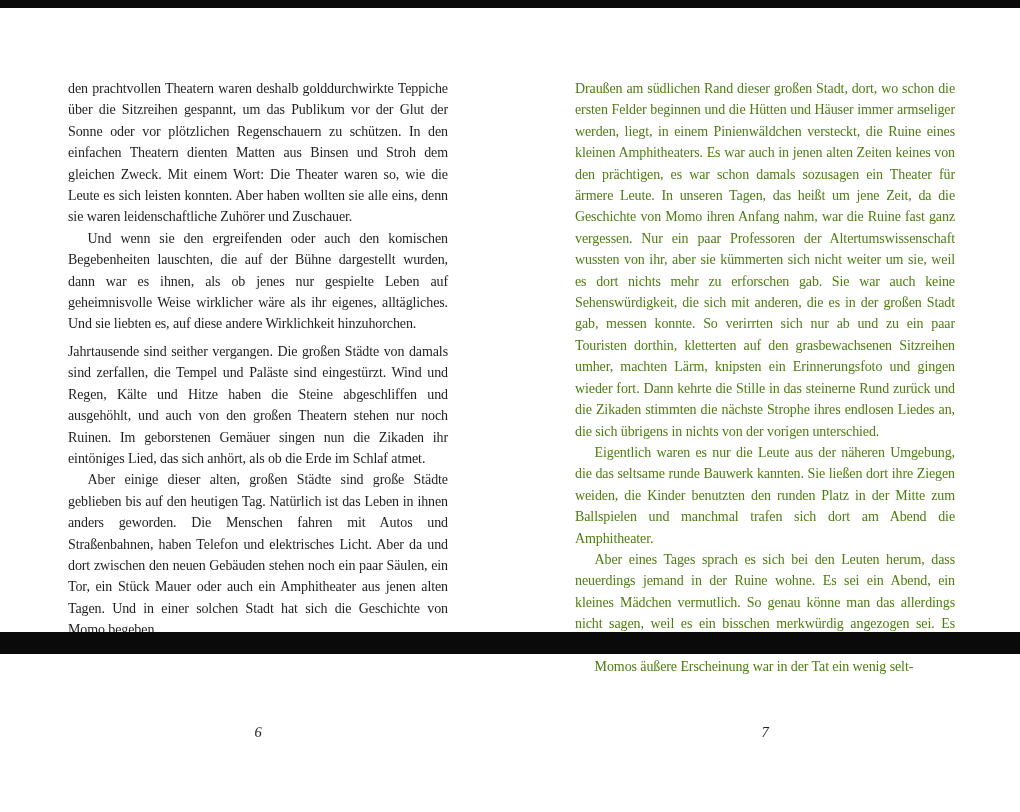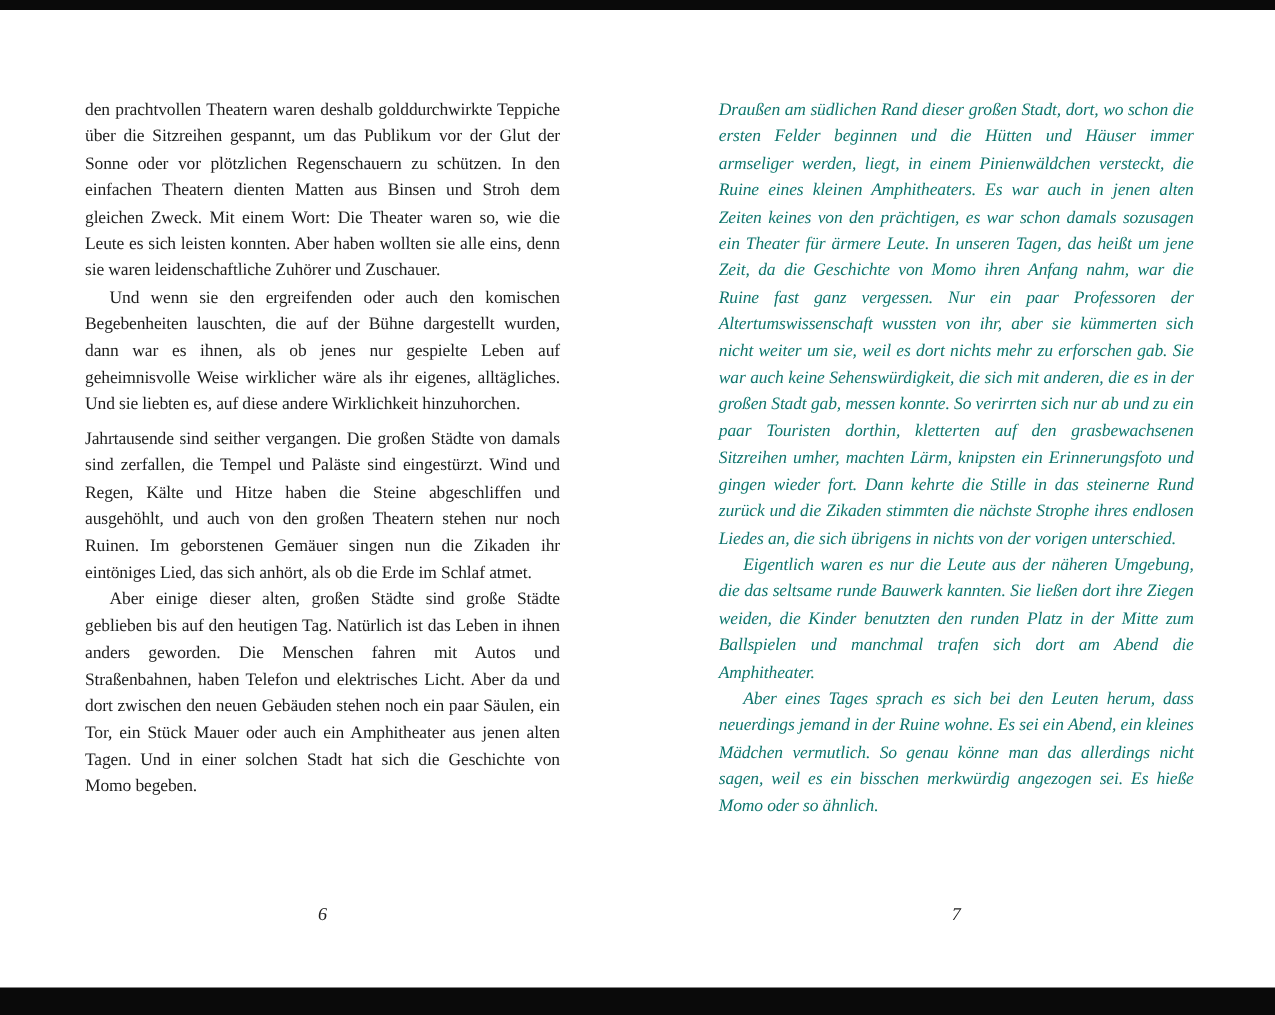--- a/index.html
+++ b/index.html
@@ -10,7 +10,7 @@
     overflow: hidden;
     font-family: "Liberation Serif", "DejaVu Serif", serif;
   }
-  .screen { position: relative; width: 1020px; height: 812px; background: #ffffff; }
+  .screen { position: relative; width: 1020px; height: 654px; background: #ffffff; }
   .letterbox { position: absolute; left: 0; width: 100%; background: #0a0a0a; }
   .letterbox.top { top: 0; height: 8px; }
   .letterbox.bottom { bottom: 0; height: 22px; }

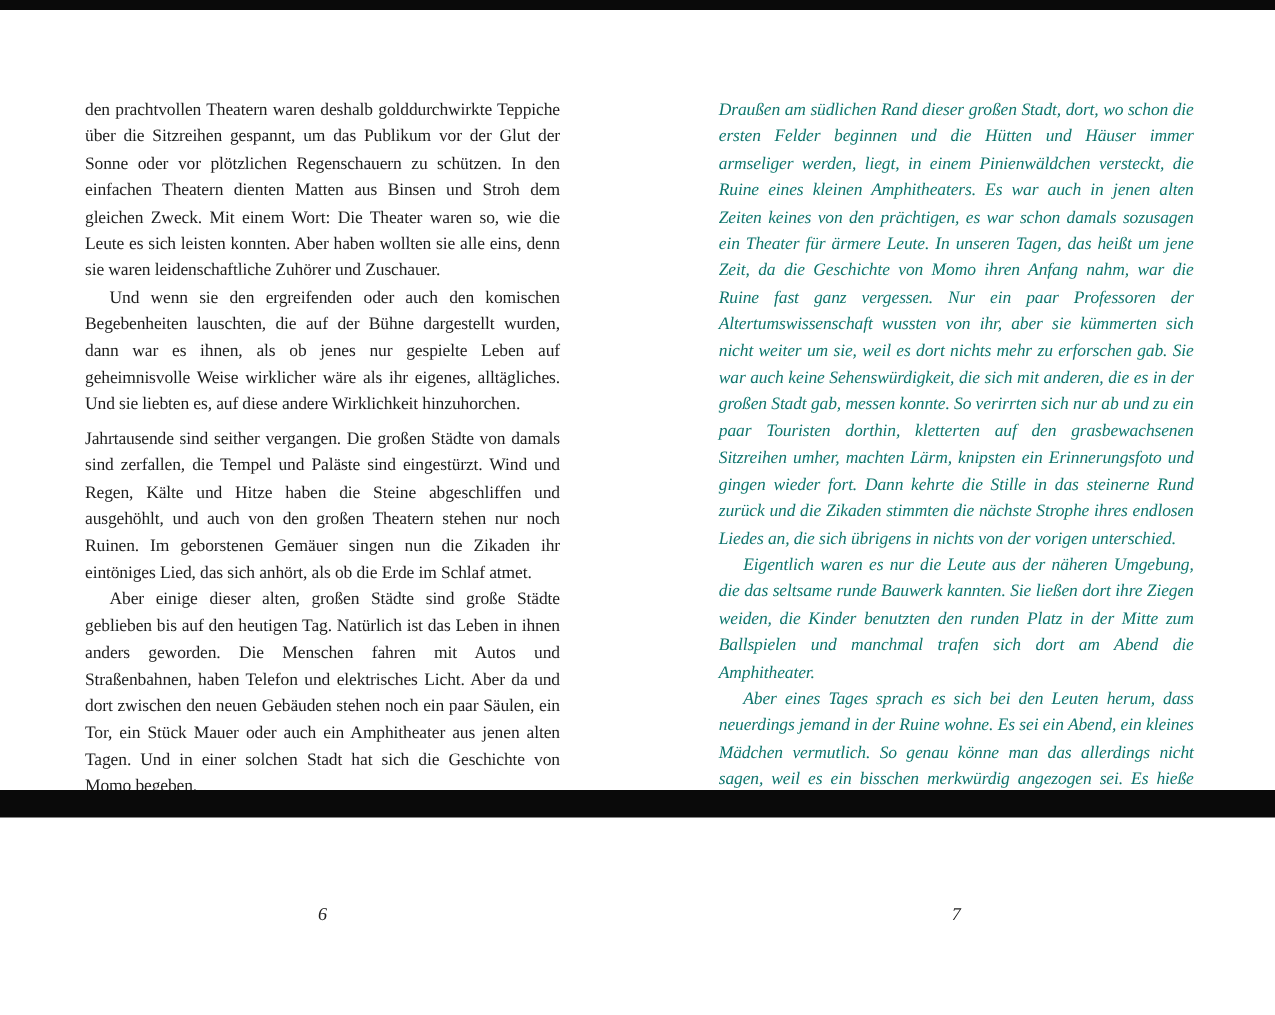--- a/index.html
+++ b/index.html
@@ -60,7 +60,7 @@
       <div class="page-number">6</div>
     </div>
     <div class="page right">
-      <div class="text-block" style="color: #0f766e; font-style: italic;">
+      <div class="text-block" style="color: #4d7c0f;">
           <p class="paragraph">Draußen am südlichen Rand dieser großen Stadt, dort, wo schon die ersten Felder beginnen und die Hütten und Häuser immer armseliger werden, liegt, in einem Pinienwäldchen versteckt, die Ruine eines kleinen Amphitheaters. Es war auch in jenen alten Zeiten keines von den prächtigen, es war schon damals sozusagen ein Theater für ärmere Leute. In unseren Tagen, das heißt um jene Zeit, da die Geschichte von Momo ihren Anfang nahm, war die Ruine fast ganz vergessen. Nur ein paar Professoren der Altertumswissenschaft wussten von ihr, aber sie kümmerten sich nicht weiter um sie, weil es dort nichts mehr zu erforschen gab. Sie war auch keine Sehenswürdigkeit, die sich mit anderen, die es in der großen Stadt gab, messen konnte. So verirrten sich nur ab und zu ein paar Touristen dorthin, kletterten auf den grasbewachsenen Sitzreihen umher, machten Lärm, knipsten ein Erinnerungsfoto und gingen wieder fort. Dann kehrte die Stille in das steinerne Rund zurück und die Zikaden stimmten die nächste Strophe ihres endlosen Liedes an, die sich übrigens in nichts von der vorigen unterschied.</p>
           <p class="paragraph indent">Eigentlich waren es nur die Leute aus der näheren Umgebung, die das seltsame runde Bauwerk kannten. Sie ließen dort ihre Ziegen weiden, die Kinder benutzten den runden Platz in der Mitte zum Ballspielen und manchmal trafen sich dort am Abend die Amphitheater.</p>
           <p class="paragraph indent">Aber eines Tages sprach es sich bei den Leuten herum, dass neuerdings jemand in der Ruine wohne. Es sei ein Abend, ein kleines Mädchen vermutlich. So genau könne man das allerdings nicht sagen, weil es ein bisschen merkwürdig angezogen sei. Es hieße Momo oder so ähnlich.</p>

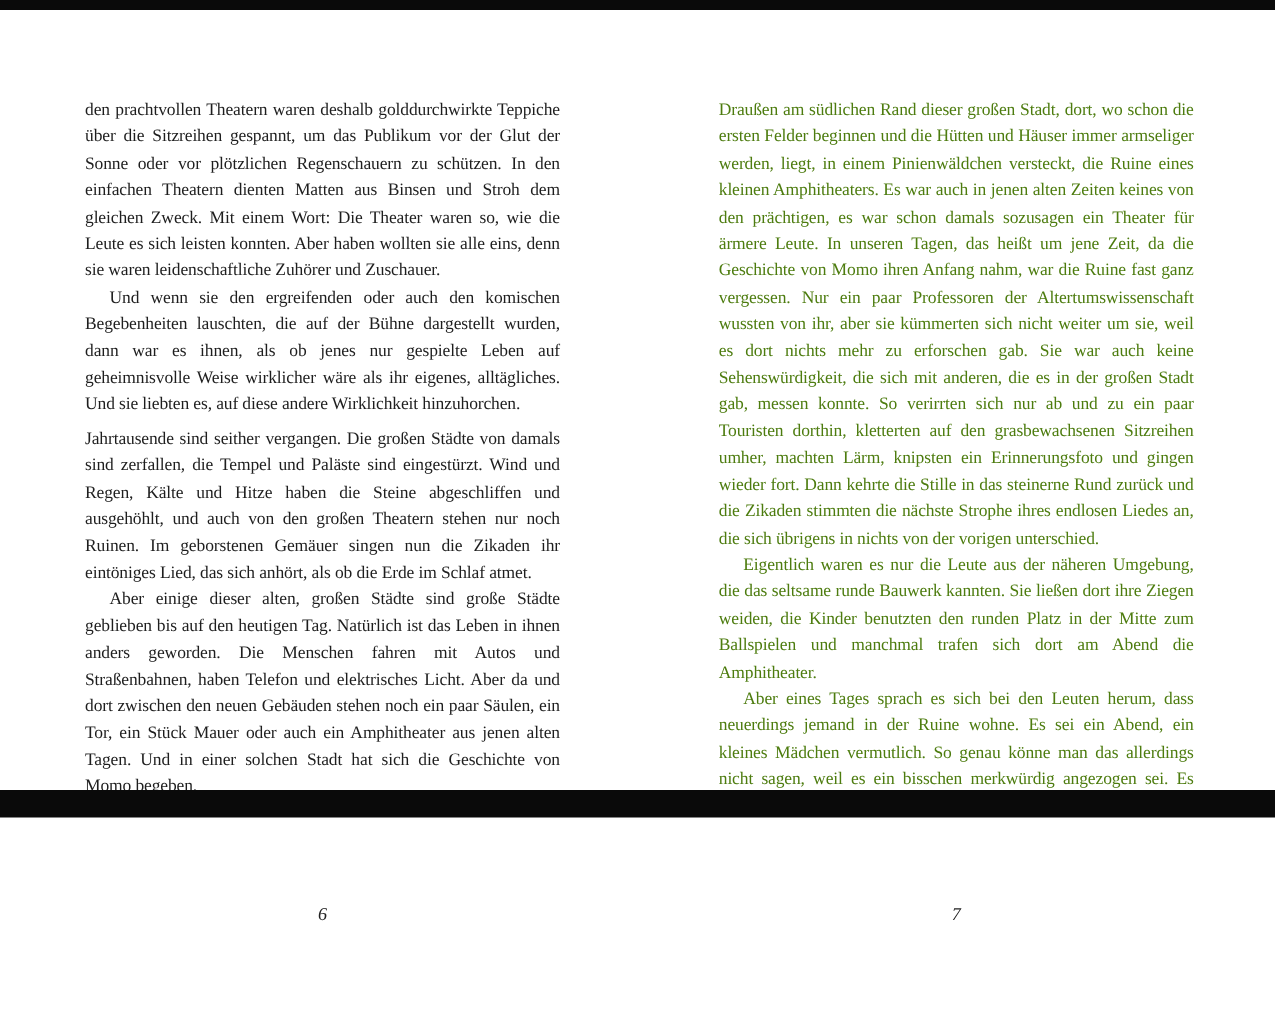--- a/index.html
+++ b/index.html
@@ -64,6 +64,7 @@
           <p class="paragraph">Draußen am südlichen Rand dieser großen Stadt, dort, wo schon die ersten Felder beginnen und die Hütten und Häuser immer armseliger werden, liegt, in einem Pinienwäldchen versteckt, die Ruine eines kleinen Amphitheaters. Es war auch in jenen alten Zeiten keines von den prächtigen, es war schon damals sozusagen ein Theater für ärmere Leute. In unseren Tagen, das heißt um jene Zeit, da die Geschichte von Momo ihren Anfang nahm, war die Ruine fast ganz vergessen. Nur ein paar Professoren der Altertumswissenschaft wussten von ihr, aber sie kümmerten sich nicht weiter um sie, weil es dort nichts mehr zu erforschen gab. Sie war auch keine Sehenswürdigkeit, die sich mit anderen, die es in der großen Stadt gab, messen konnte. So verirrten sich nur ab und zu ein paar Touristen dorthin, kletterten auf den grasbewachsenen Sitzreihen umher, machten Lärm, knipsten ein Erinnerungsfoto und gingen wieder fort. Dann kehrte die Stille in das steinerne Rund zurück und die Zikaden stimmten die nächste Strophe ihres endlosen Liedes an, die sich übrigens in nichts von der vorigen unterschied.</p>
           <p class="paragraph indent">Eigentlich waren es nur die Leute aus der näheren Umgebung, die das seltsame runde Bauwerk kannten. Sie ließen dort ihre Ziegen weiden, die Kinder benutzten den runden Platz in der Mitte zum Ballspielen und manchmal trafen sich dort am Abend die Amphitheater.</p>
           <p class="paragraph indent">Aber eines Tages sprach es sich bei den Leuten herum, dass neuerdings jemand in der Ruine wohne. Es sei ein Abend, ein kleines Mädchen vermutlich. So genau könne man das allerdings nicht sagen, weil es ein bisschen merkwürdig angezogen sei. Es hieße Momo oder so ähnlich.</p>
+          <p class="paragraph indent">Momos äußere Erscheinung war in der Tat ein wenig selt-</p>
         </div>
       <div class="page-number">7</div>
     </div>

